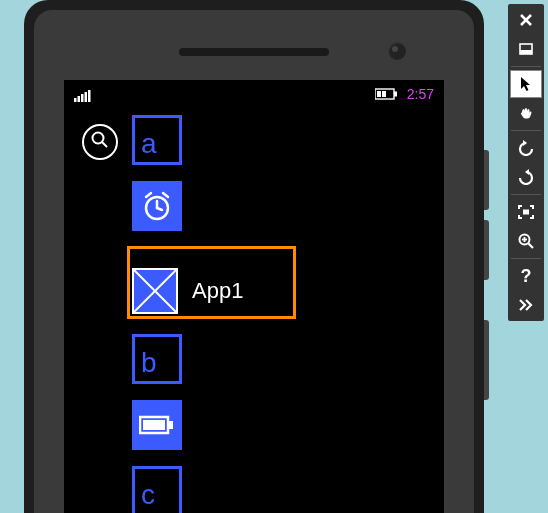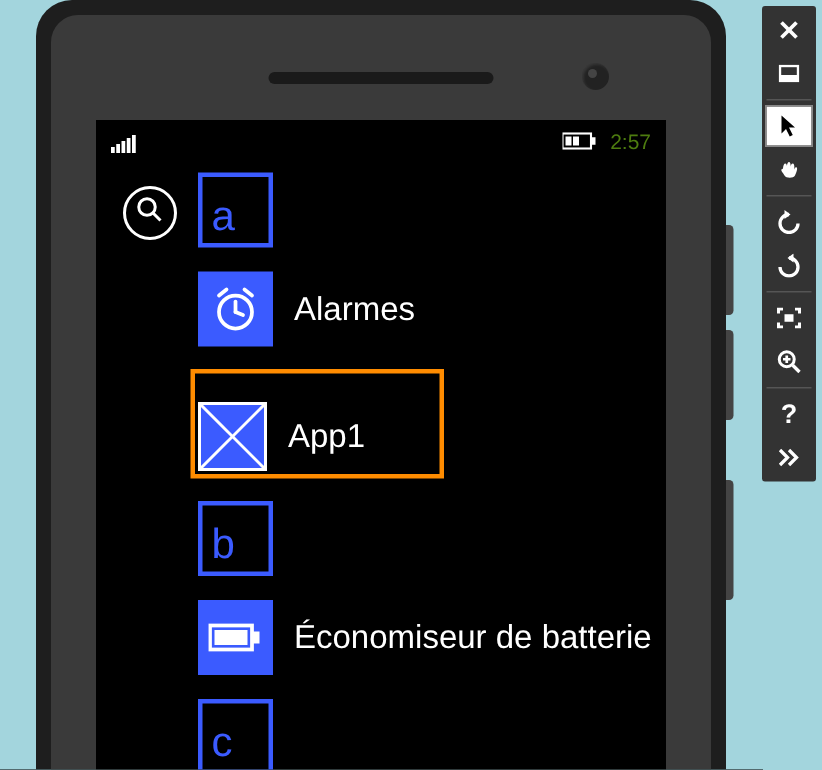--- a/index.html
+++ b/index.html
@@ -83,7 +83,7 @@
     justify-content: space-between;
     align-items: flex-end;
     padding: 6px 10px 2px;
-    color: #4d7c0f;
+    color: #d946ef;
     font-size: 12px;
   }
   .status-right { display: flex; align-items: center; gap: 8px; font-size: 14px;}

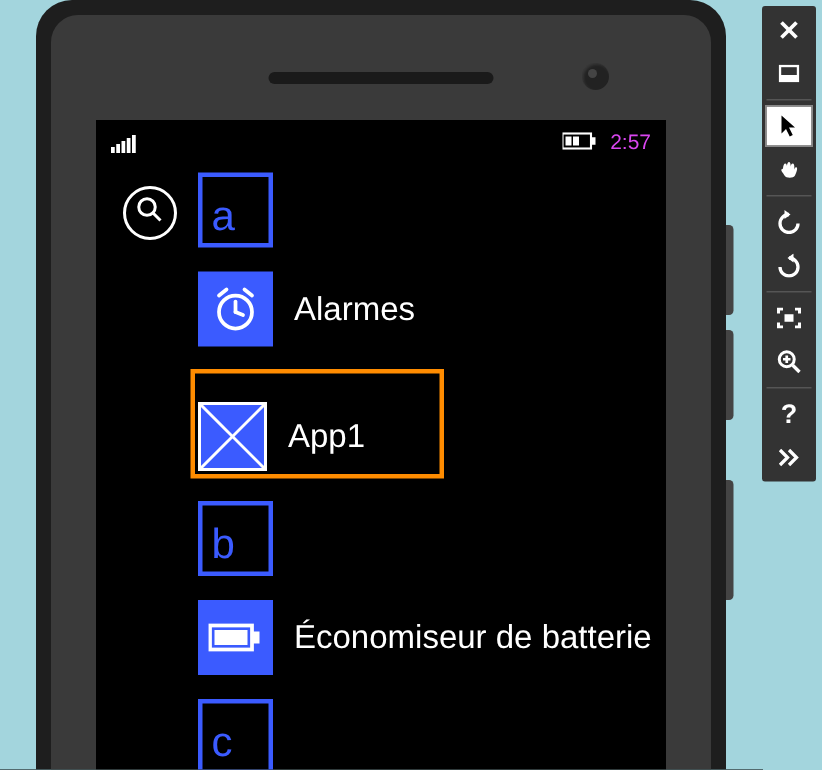--- a/index.html
+++ b/index.html
@@ -246,7 +246,6 @@
                 <line x1="28" y1="8" x2="23" y2="4" stroke="#fff" stroke-width="2.5" stroke-linecap="round"></line>
               </svg>
             </div>
-            <div class="app-label">Alarmes</div>
           </div>
 
           <div class="row selected">

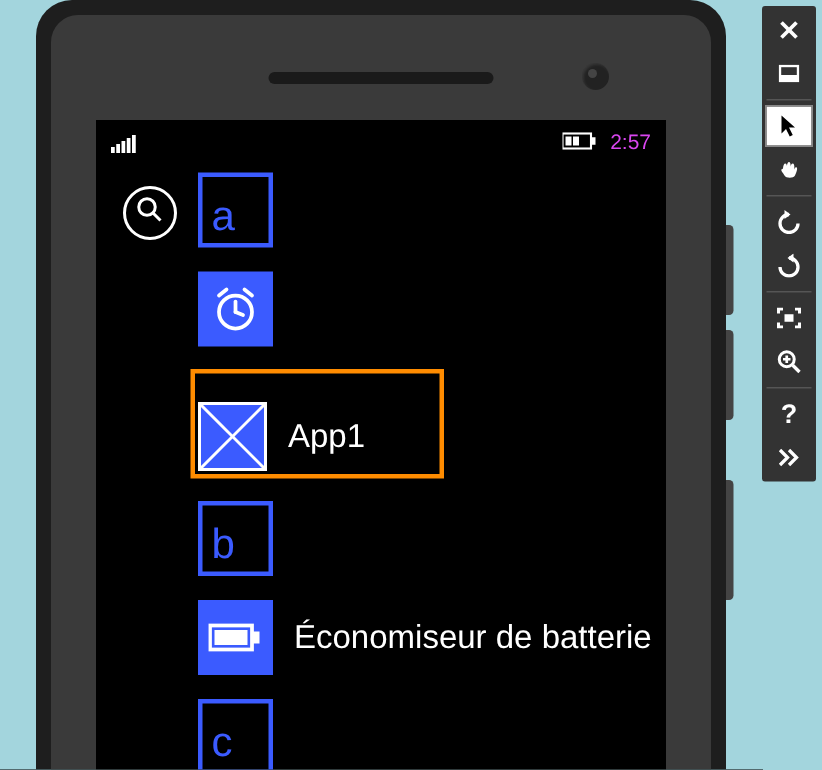--- a/index.html
+++ b/index.html
@@ -271,7 +271,6 @@
                 <rect x="29" y="6" width="5" height="8" fill="#fff"></rect>
               </svg>
             </div>
-            <div class="app-label">Économiseur de batterie</div>
           </div>
 
           <div class="row">

